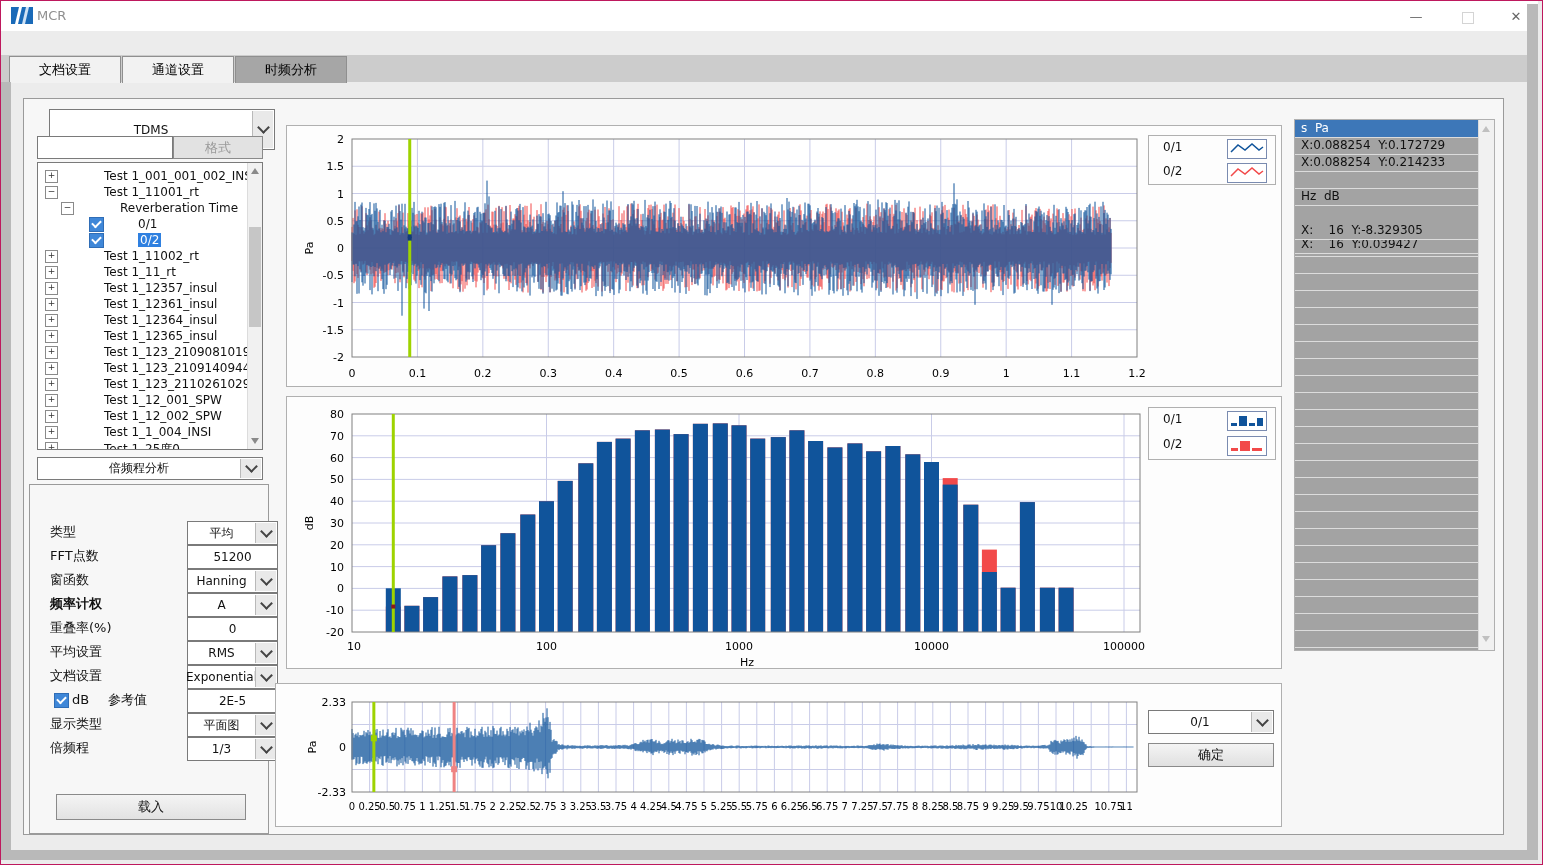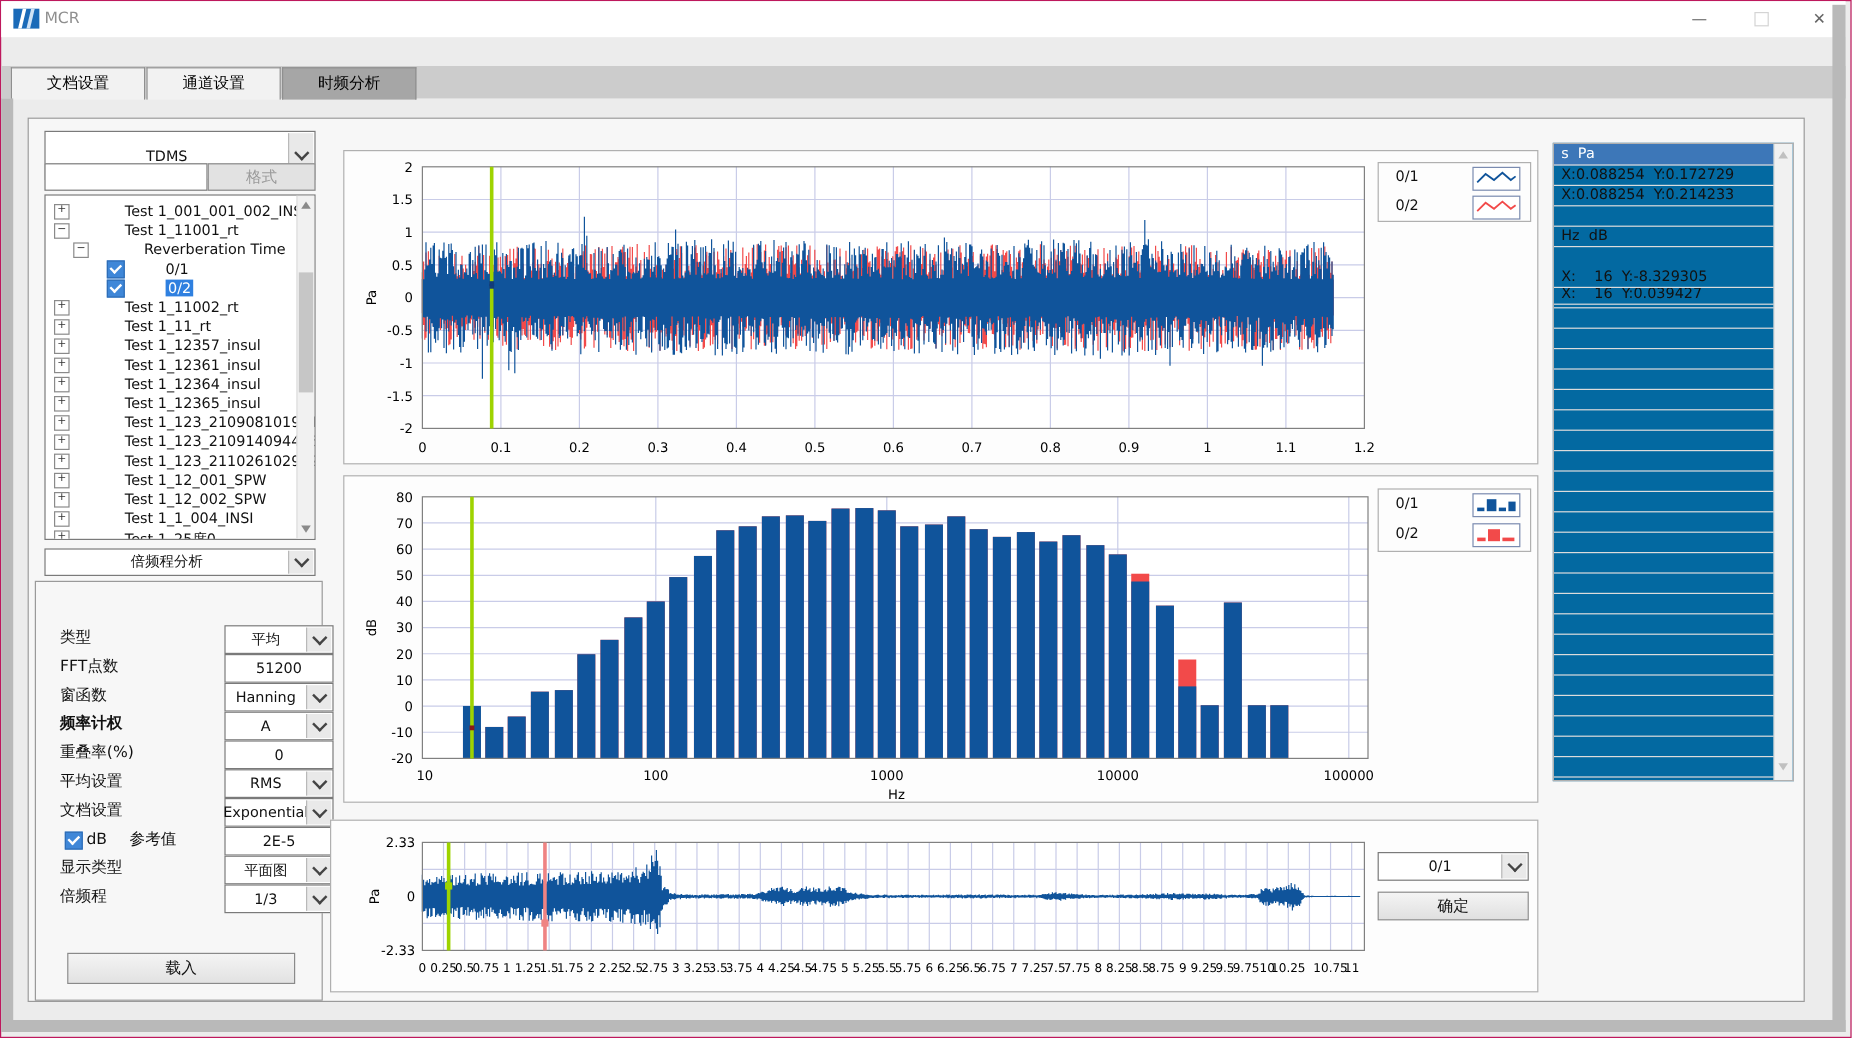--- a/index.html
+++ b/index.html
@@ -81,7 +81,7 @@
   <div class="abs" id="bottomstrip"></div>
   <div class="abs" id="mainpanel"></div>
 
-  <div class="abs combo" style="left:36px;top:108px;width:226px;height:41px">
+  <div class="abs combo" style="left:48px;top:108px;width:226px;height:41px">
     <div class="val">TDMS</div>
     <div class="dd">
         <span class="chev"></span>

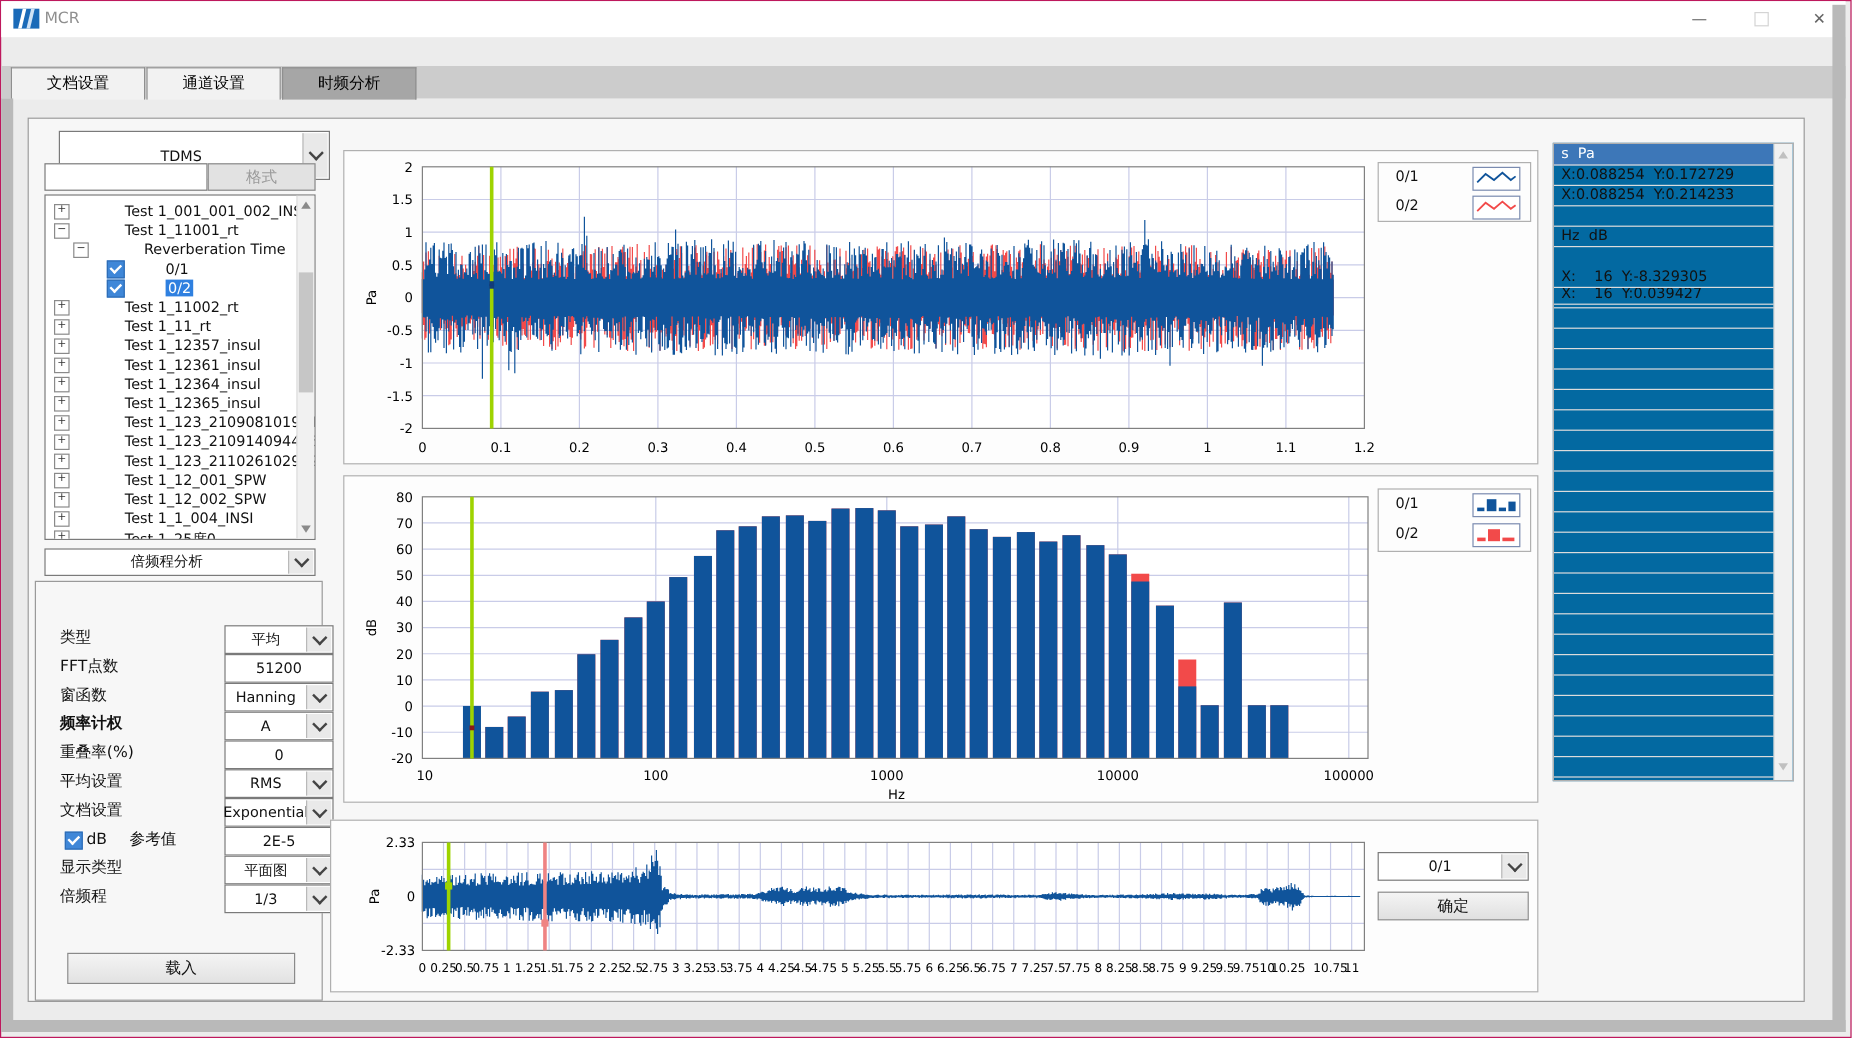--- a/index.html
+++ b/index.html
@@ -50,7 +50,7 @@
   .legname{position:absolute;left:14px;top:4px;font-size:12px;color:#111;}
   .legico{position:absolute;right:8px;top:3px;width:38px;height:18px;border:1px solid #7a8bb0;background:#fff;}
   
-  .listpanel{background:#0369a1;border:1px solid #b0b0b0;overflow:hidden;padding-left:20px;}
+  .listpanel{background:#a3a3a3;border:1px solid #b0b0b0;overflow:hidden;padding-left:20px;}
   .lrow{position:absolute;left:0;right:16px;height:17px;border-bottom:1px solid #dcdcdc;font-size:12px;color:#111;line-height:17px;padding-left:6px;white-space:pre;}
   .lrow.hdr{background:#3d77b8;color:#fff;}
   .srow{position:absolute;left:0;right:0;height:17px;border-bottom:1px solid #dcdcdc;font-size:12.5px;color:#111;line-height:17px;padding-left:7px;white-space:pre;}

